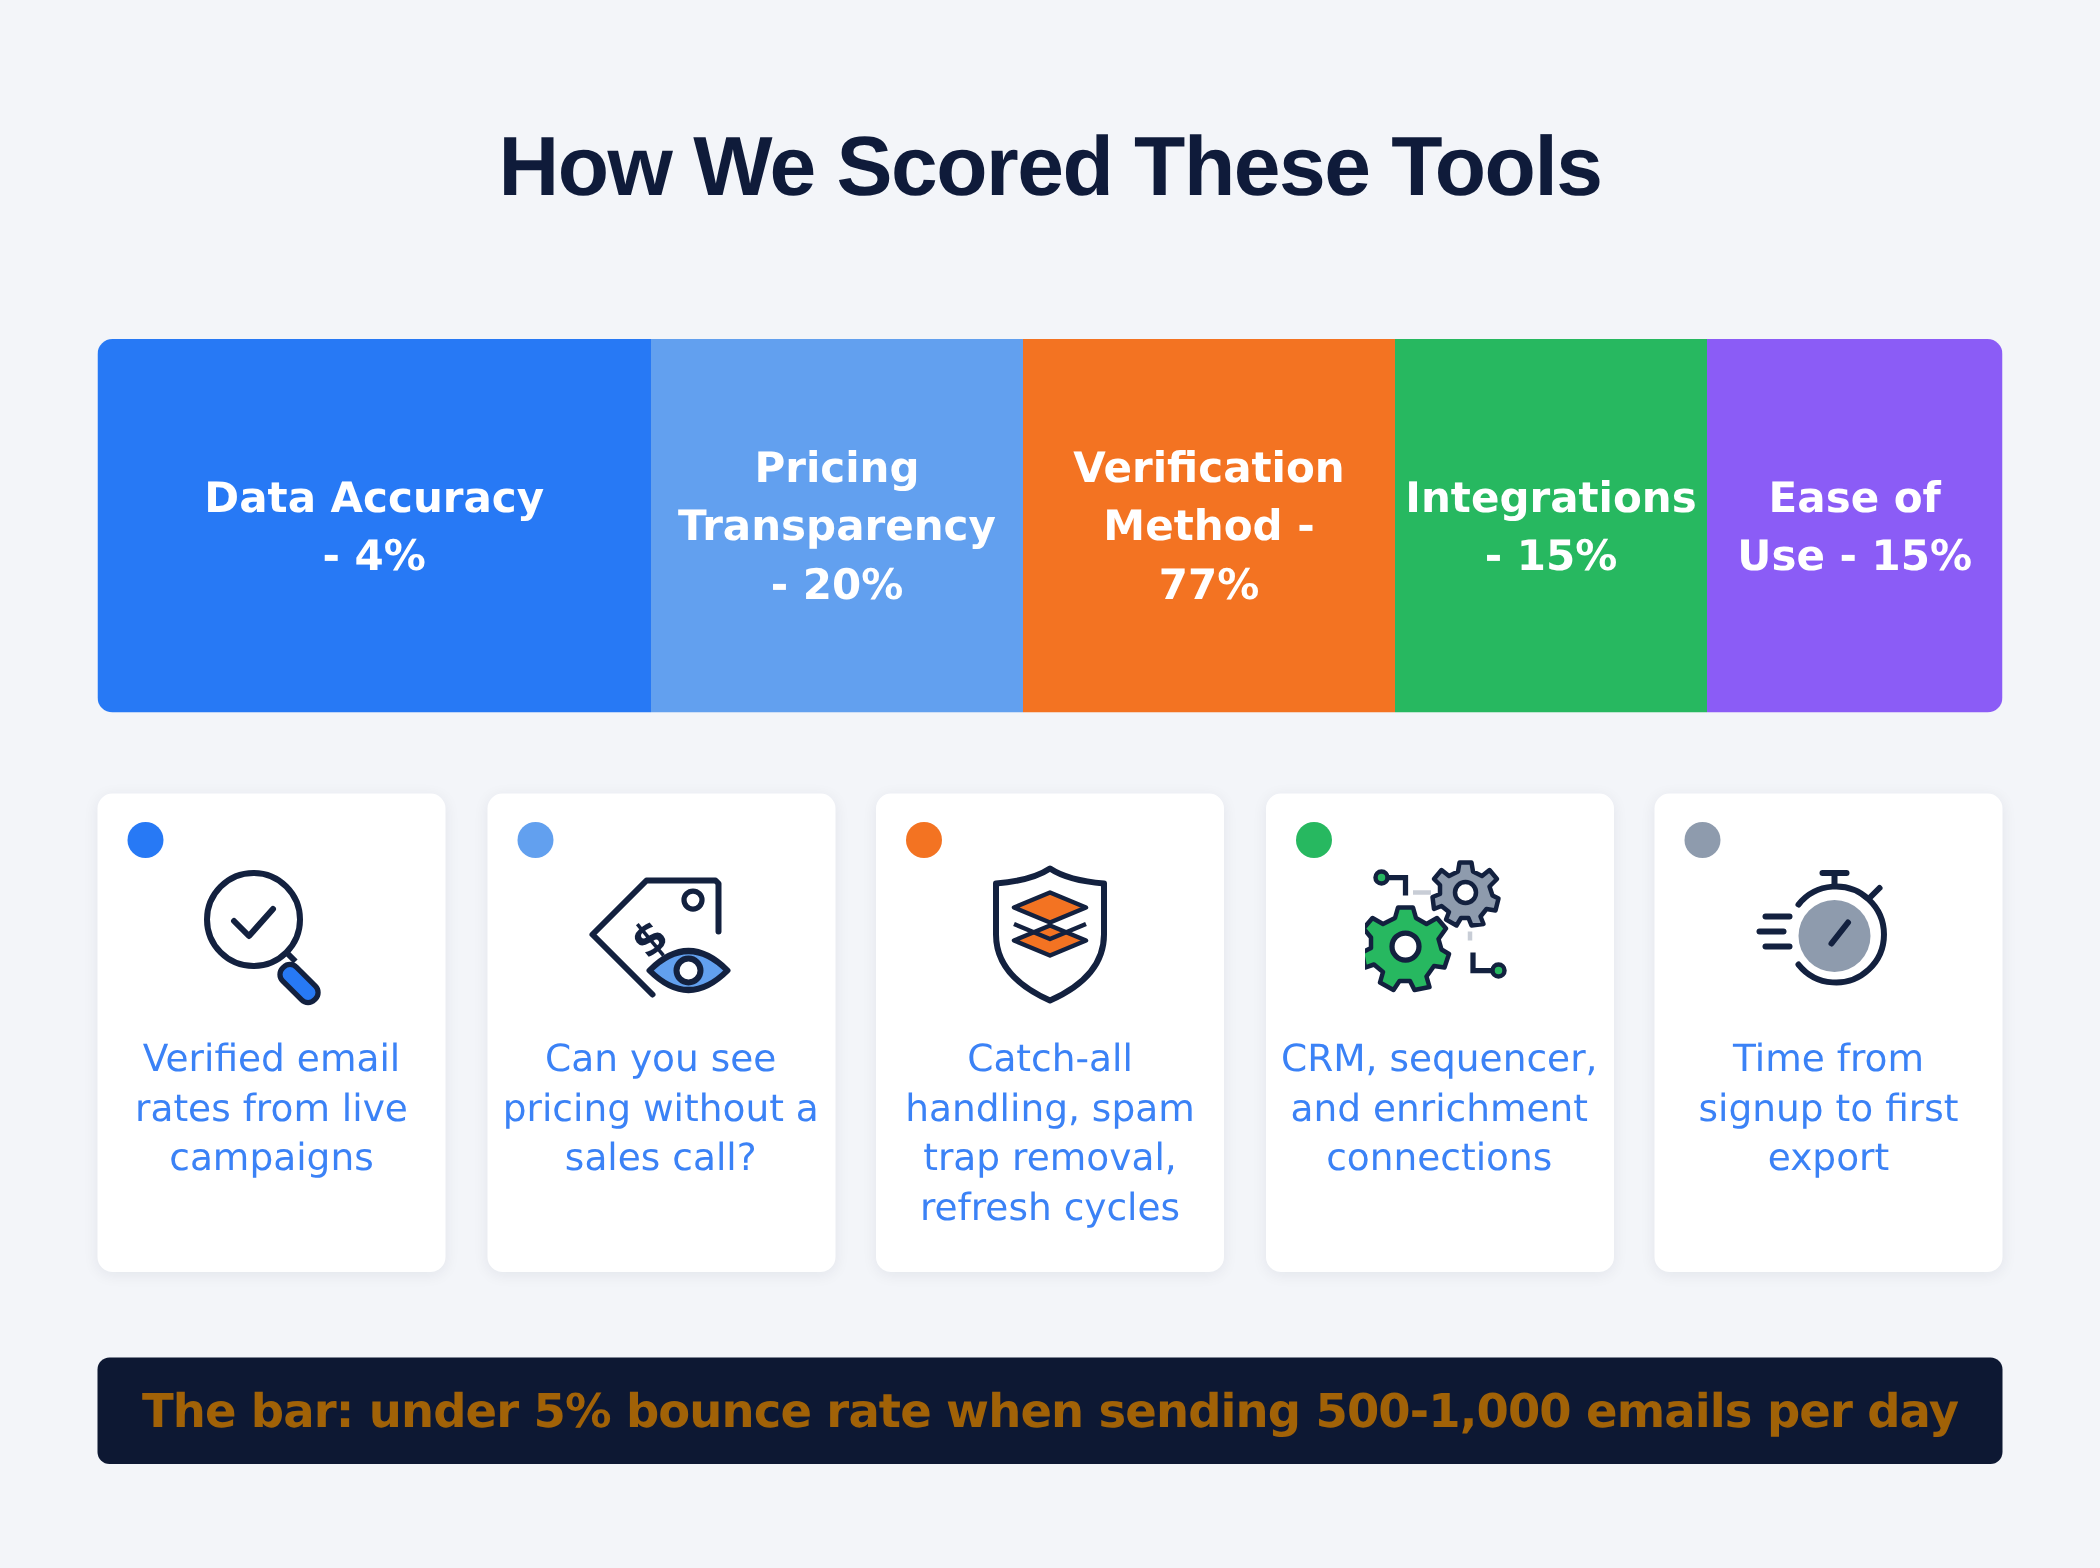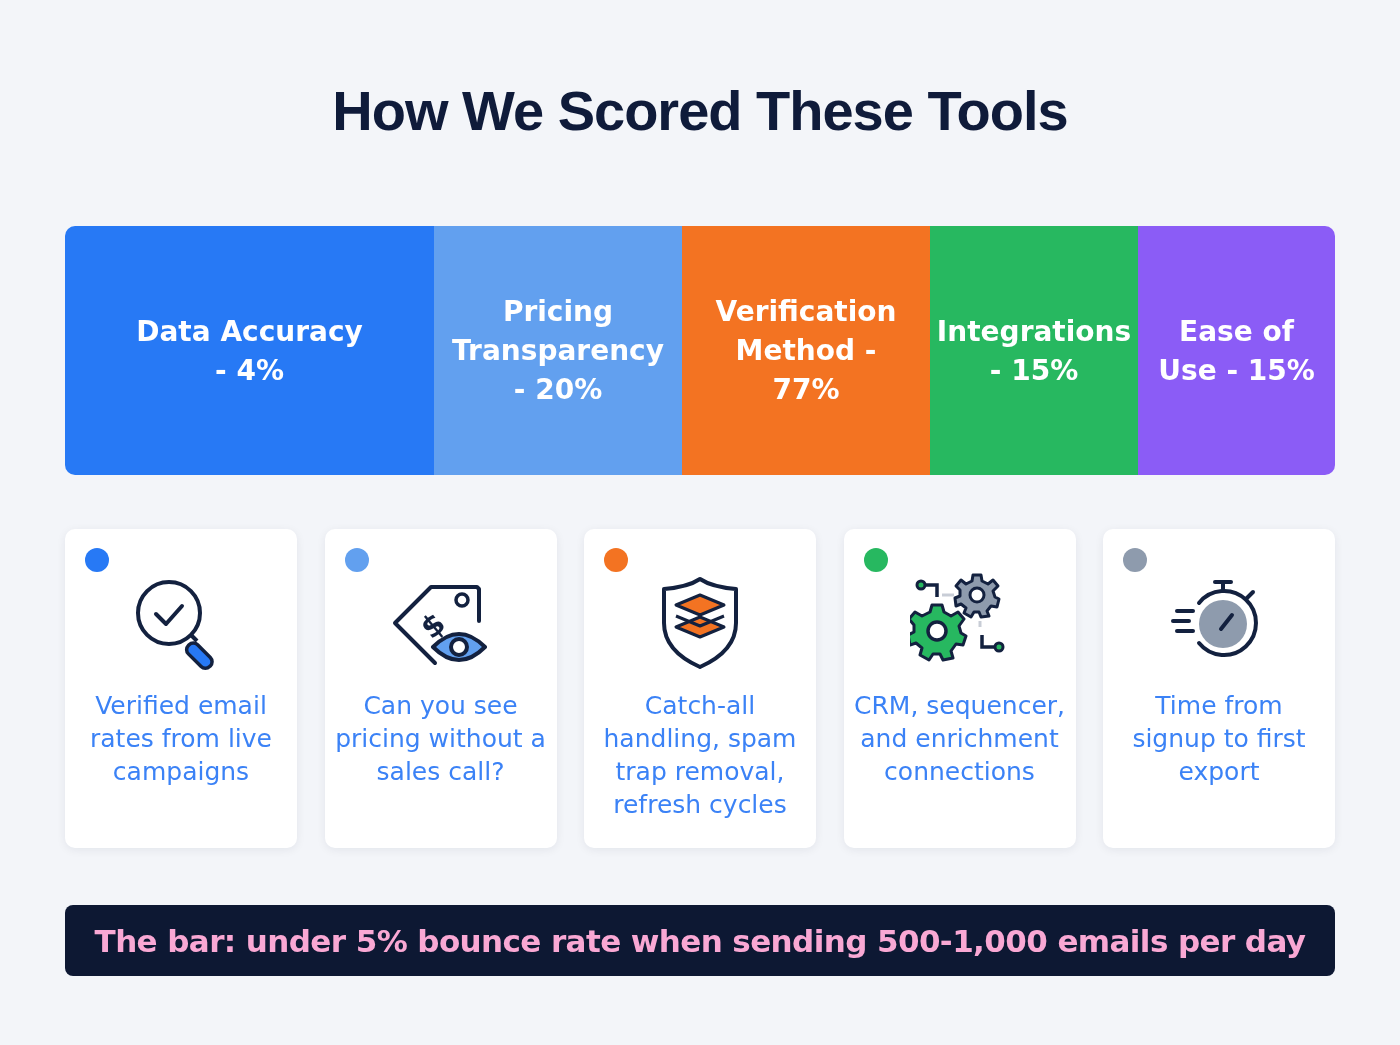--- a/index.html
+++ b/index.html
@@ -85,7 +85,7 @@
     display: flex;
     align-items: center;
     justify-content: center;
-    color: #f9a8d4;
+    color: #a16207;
     font-family: "DejaVu Sans", sans-serif;
     font-weight: 700;
     font-size: 31px;

